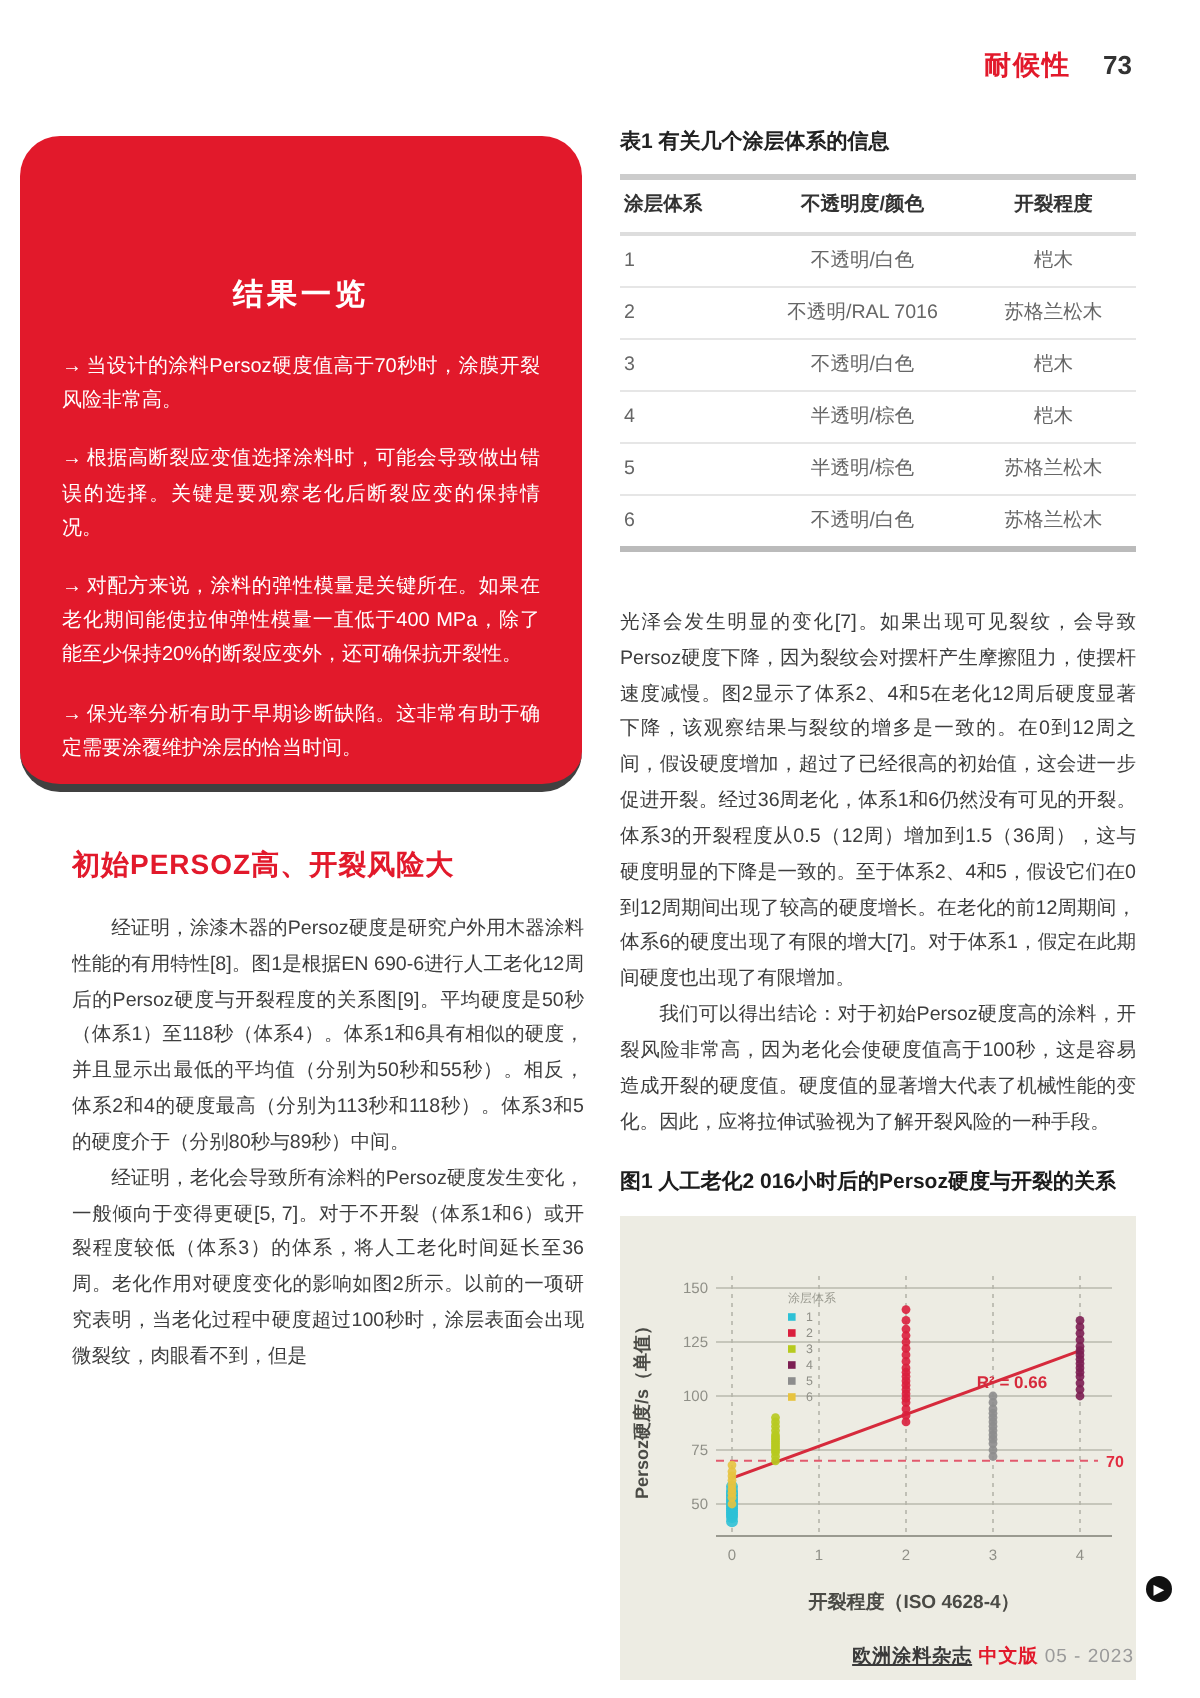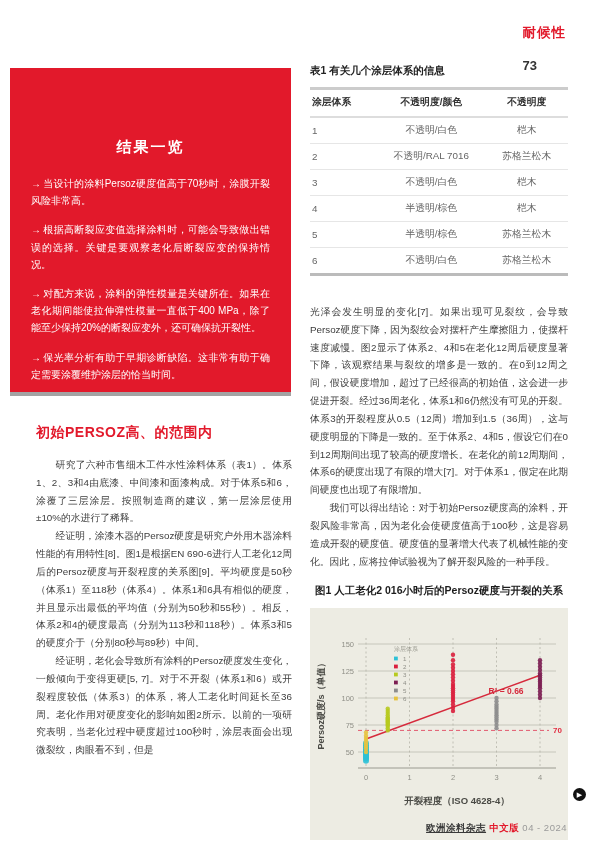--- a/index.html
+++ b/index.html
@@ -8,7 +8,7 @@
   .page { position:relative; width:600px; height:849px; background:#ffffff; overflow:hidden; }
 
   
-  .page-header { position:absolute; top:24px; right:34px; display:flex; align-items:baseline; gap:16px;flex-direction:column; }
+  .page-header { position:absolute; top:24px; right:34px; display:flex; align-items:baseline; gap:16px; }
   .section-label { color:#e2192b; font-weight:bold; font-size:13.5px; letter-spacing:1px; }
   .page-number { color:#333; font-size:13px; font-weight:bold; }
 

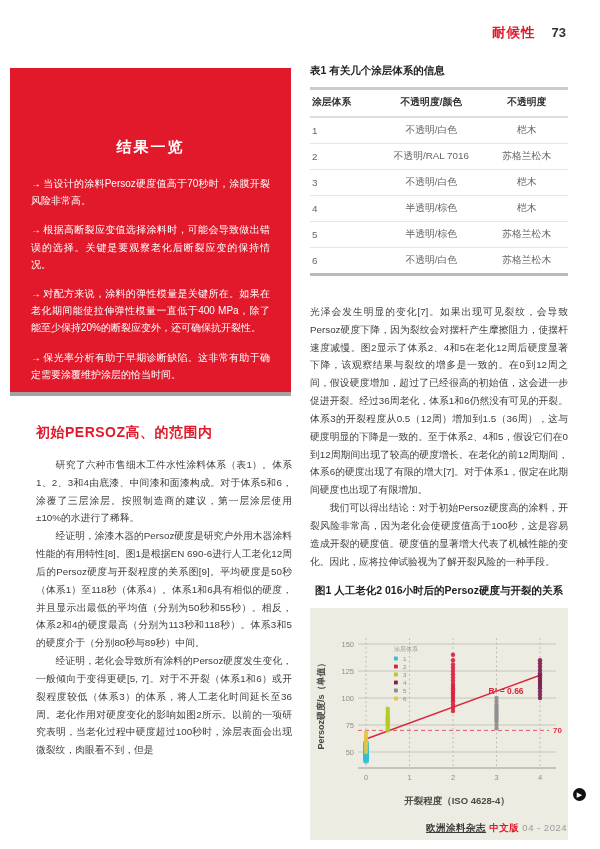--- a/index.html
+++ b/index.html
@@ -83,7 +83,7 @@
         <tr>
           <th>涂层体系</th>
           <th>不透明度/颜色</th>
-          <th>不透明度</th>
+          <th>开裂程度</th>
         </tr>
       </thead>
       <tbody>

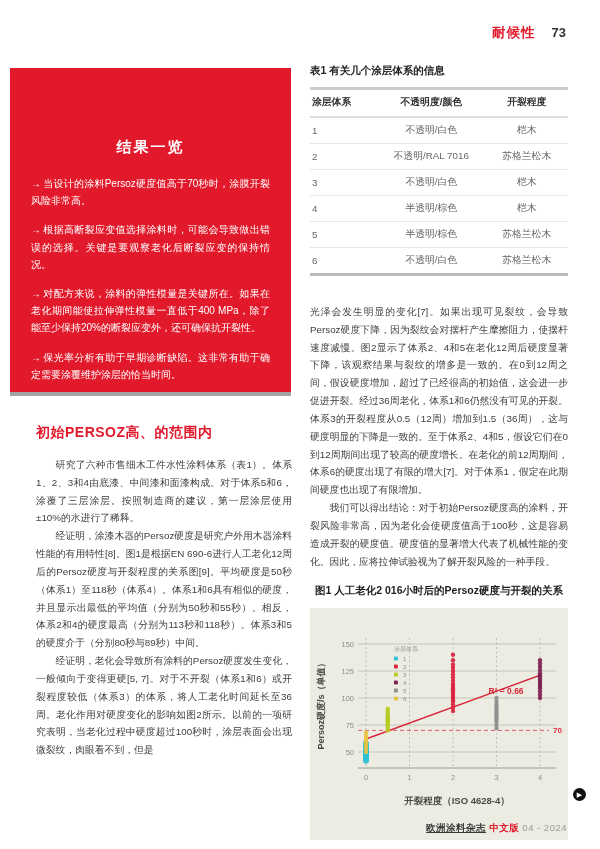--- a/index.html
+++ b/index.html
@@ -14,7 +14,7 @@
 
   
   .results-box { position:absolute; left:10px; top:68px; width:281px; height:328px;
-    background:#e2192b; border-bottom:4px solid #a3a3a3; color:#fff; padding:70px 21px 0 21px; }
+    background:#e2192b; border-bottom:4px solid #404040; color:#fff; padding:70px 21px 0 21px;border-radius:20px; }
   .results-title { text-align:center; font-size:15px; font-weight:bold; letter-spacing:2px; margin-bottom:18px; }
   .results-bullet { font-size:10px; line-height:1.72; text-align:justify; margin-bottom:12px; }
   .results-bullet .arrow { margin-right:2px; }

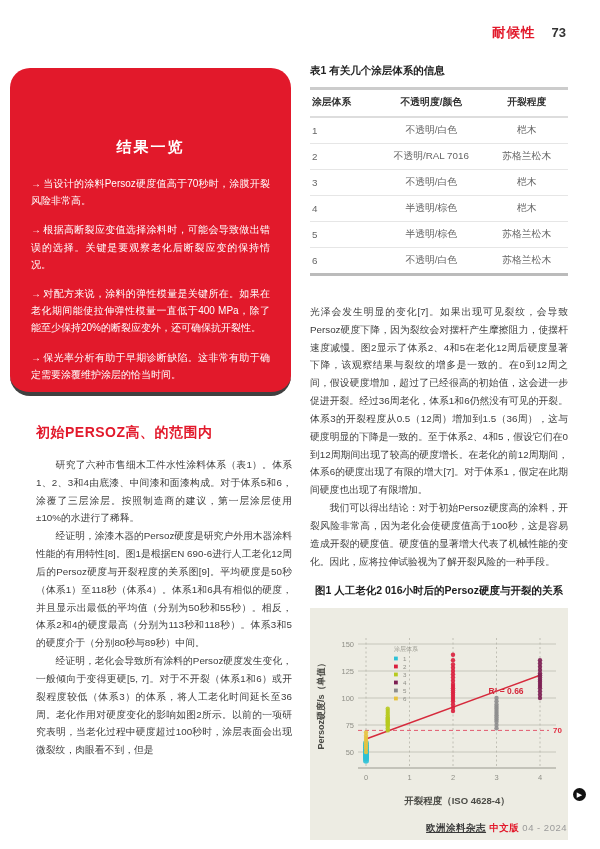--- a/index.html
+++ b/index.html
@@ -70,7 +70,7 @@
   </div>
 
   <div class="left-col">
-    <h2 class="article-heading">初始PERSOZ高、的范围内</h2>
+    <h2 class="article-heading">初始PERSOZ高、开裂风险大</h2>
     <p class="body-p">研究了六种市售细木工件水性涂料体系（表1）。体系1、2、3和4由底漆、中间漆和面漆构成。对于体系5和6，涂覆了三层涂层。按照制造商的建议，第一层涂层使用±10%的水进行了稀释。</p>
     <p class="body-p">经证明，涂漆木器的Persoz硬度是研究户外用木器涂料性能的有用特性[8]。图1是根据EN 690-6进行人工老化12周后的Persoz硬度与开裂程度的关系图[9]。平均硬度是50秒（体系1）至118秒（体系4）。体系1和6具有相似的硬度，并且显示出最低的平均值（分别为50秒和55秒）。相反，体系2和4的硬度最高（分别为113秒和118秒）。体系3和5的硬度介于（分别80秒与89秒）中间。</p>
     <p class="body-p">经证明，老化会导致所有涂料的Persoz硬度发生变化，一般倾向于变得更硬[5, 7]。对于不开裂（体系1和6）或开裂程度较低（体系3）的体系，将人工老化时间延长至36周。老化作用对硬度变化的影响如图2所示。以前的一项研究表明，当老化过程中硬度超过100秒时，涂层表面会出现微裂纹，肉眼看不到，但是</p>

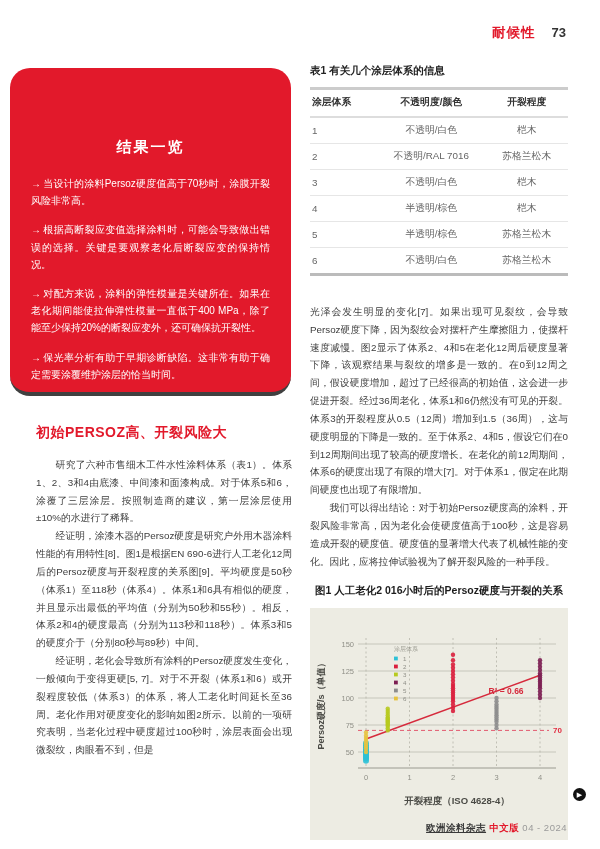--- a/index.html
+++ b/index.html
@@ -71,7 +71,6 @@
 
   <div class="left-col">
     <h2 class="article-heading">初始PERSOZ高、开裂风险大</h2>
-    <p class="body-p">研究了六种市售细木工件水性涂料体系（表1）。体系1、2、3和4由底漆、中间漆和面漆构成。对于体系5和6，涂覆了三层涂层。按照制造商的建议，第一层涂层使用±10%的水进行了稀释。</p>
     <p class="body-p">经证明，涂漆木器的Persoz硬度是研究户外用木器涂料性能的有用特性[8]。图1是根据EN 690-6进行人工老化12周后的Persoz硬度与开裂程度的关系图[9]。平均硬度是50秒（体系1）至118秒（体系4）。体系1和6具有相似的硬度，并且显示出最低的平均值（分别为50秒和55秒）。相反，体系2和4的硬度最高（分别为113秒和118秒）。体系3和5的硬度介于（分别80秒与89秒）中间。</p>
     <p class="body-p">经证明，老化会导致所有涂料的Persoz硬度发生变化，一般倾向于变得更硬[5, 7]。对于不开裂（体系1和6）或开裂程度较低（体系3）的体系，将人工老化时间延长至36周。老化作用对硬度变化的影响如图2所示。以前的一项研究表明，当老化过程中硬度超过100秒时，涂层表面会出现微裂纹，肉眼看不到，但是</p>
   </div>

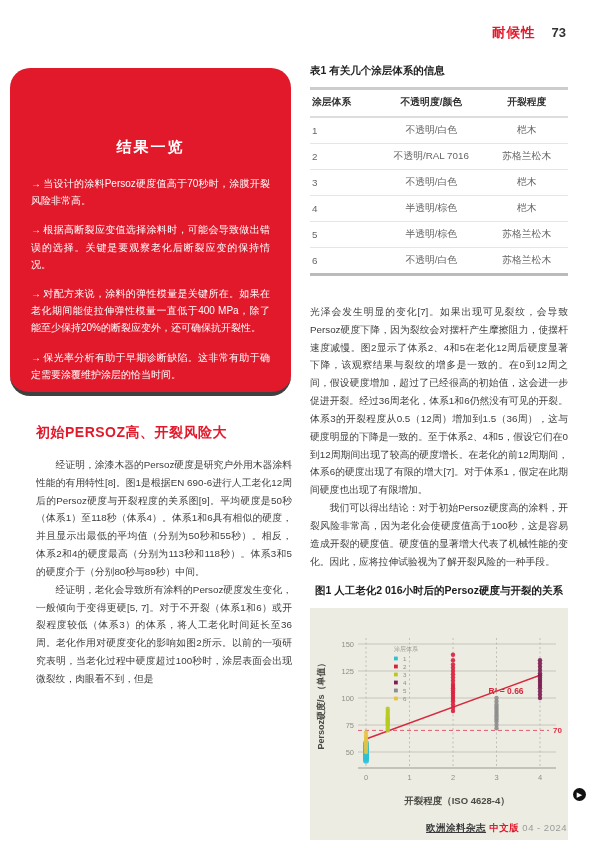--- a/index.html
+++ b/index.html
@@ -38,7 +38,7 @@
 
   .rc-text { margin-top:27px; }
   .rc-text .body-p.noindent { text-indent:0; }
-  .fig-caption { font-size:10.5px; font-weight:bold; color:#1c1c1c; margin:14px 0 10px;text-align:center; }
+  .fig-caption { font-size:10.5px; font-weight:bold; color:#1c1c1c; margin:14px 0 10px; }
   .chart-box { width:258px; height:232px; background:#edece3; }
   .chart-box svg { display:block; width:258px; height:232px; }
 

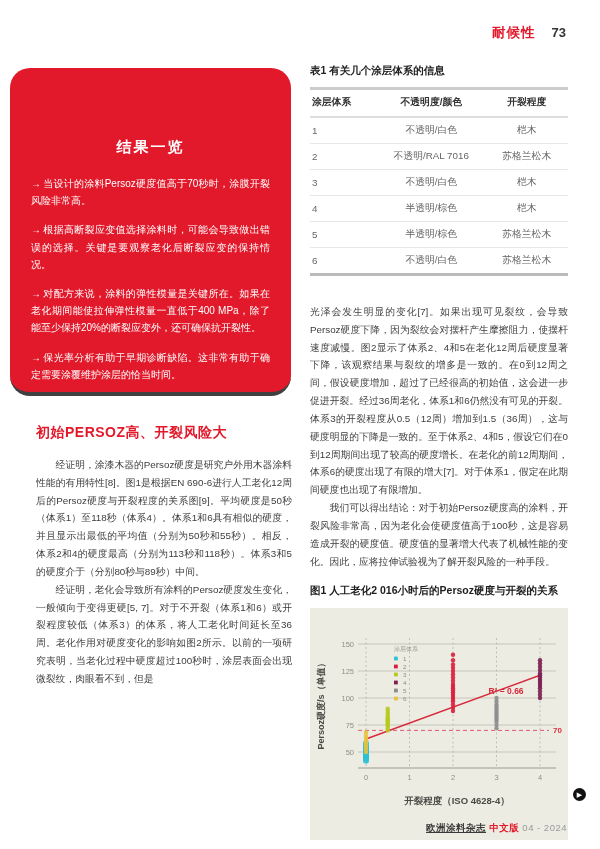--- a/index.html
+++ b/index.html
@@ -263,7 +263,7 @@
   <div class="page-footer">
     <span class="footer-journal">欧洲涂料杂志</span>
     <span class="footer-edition">中文版</span>
-    <span class="footer-issue">04 - 2024</span>
+    <span class="footer-issue">05 - 2023</span>
   </div>
 
 </div>

